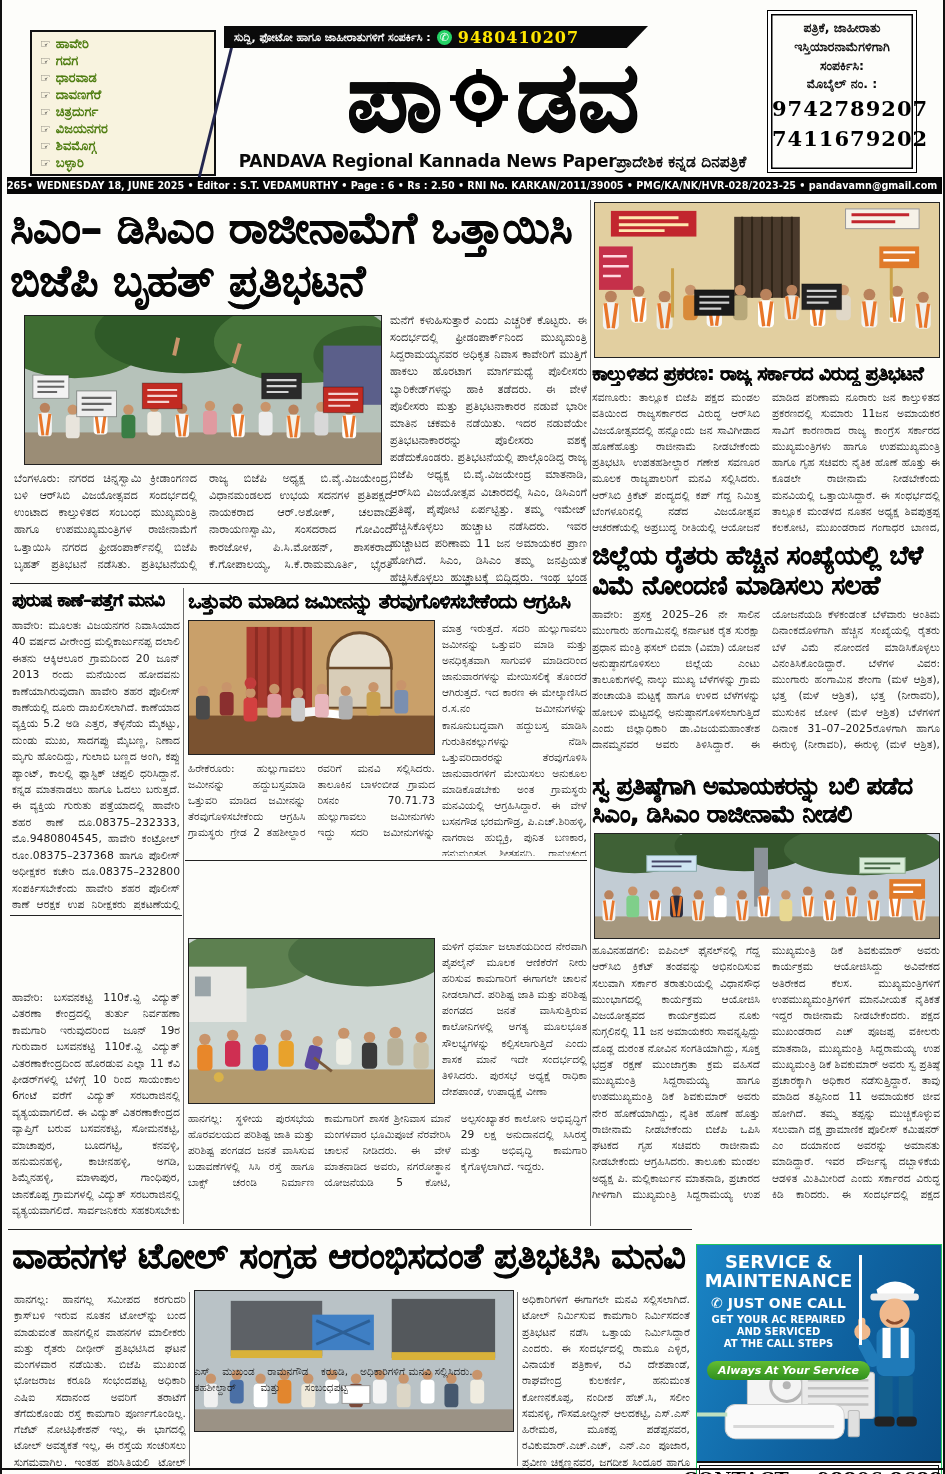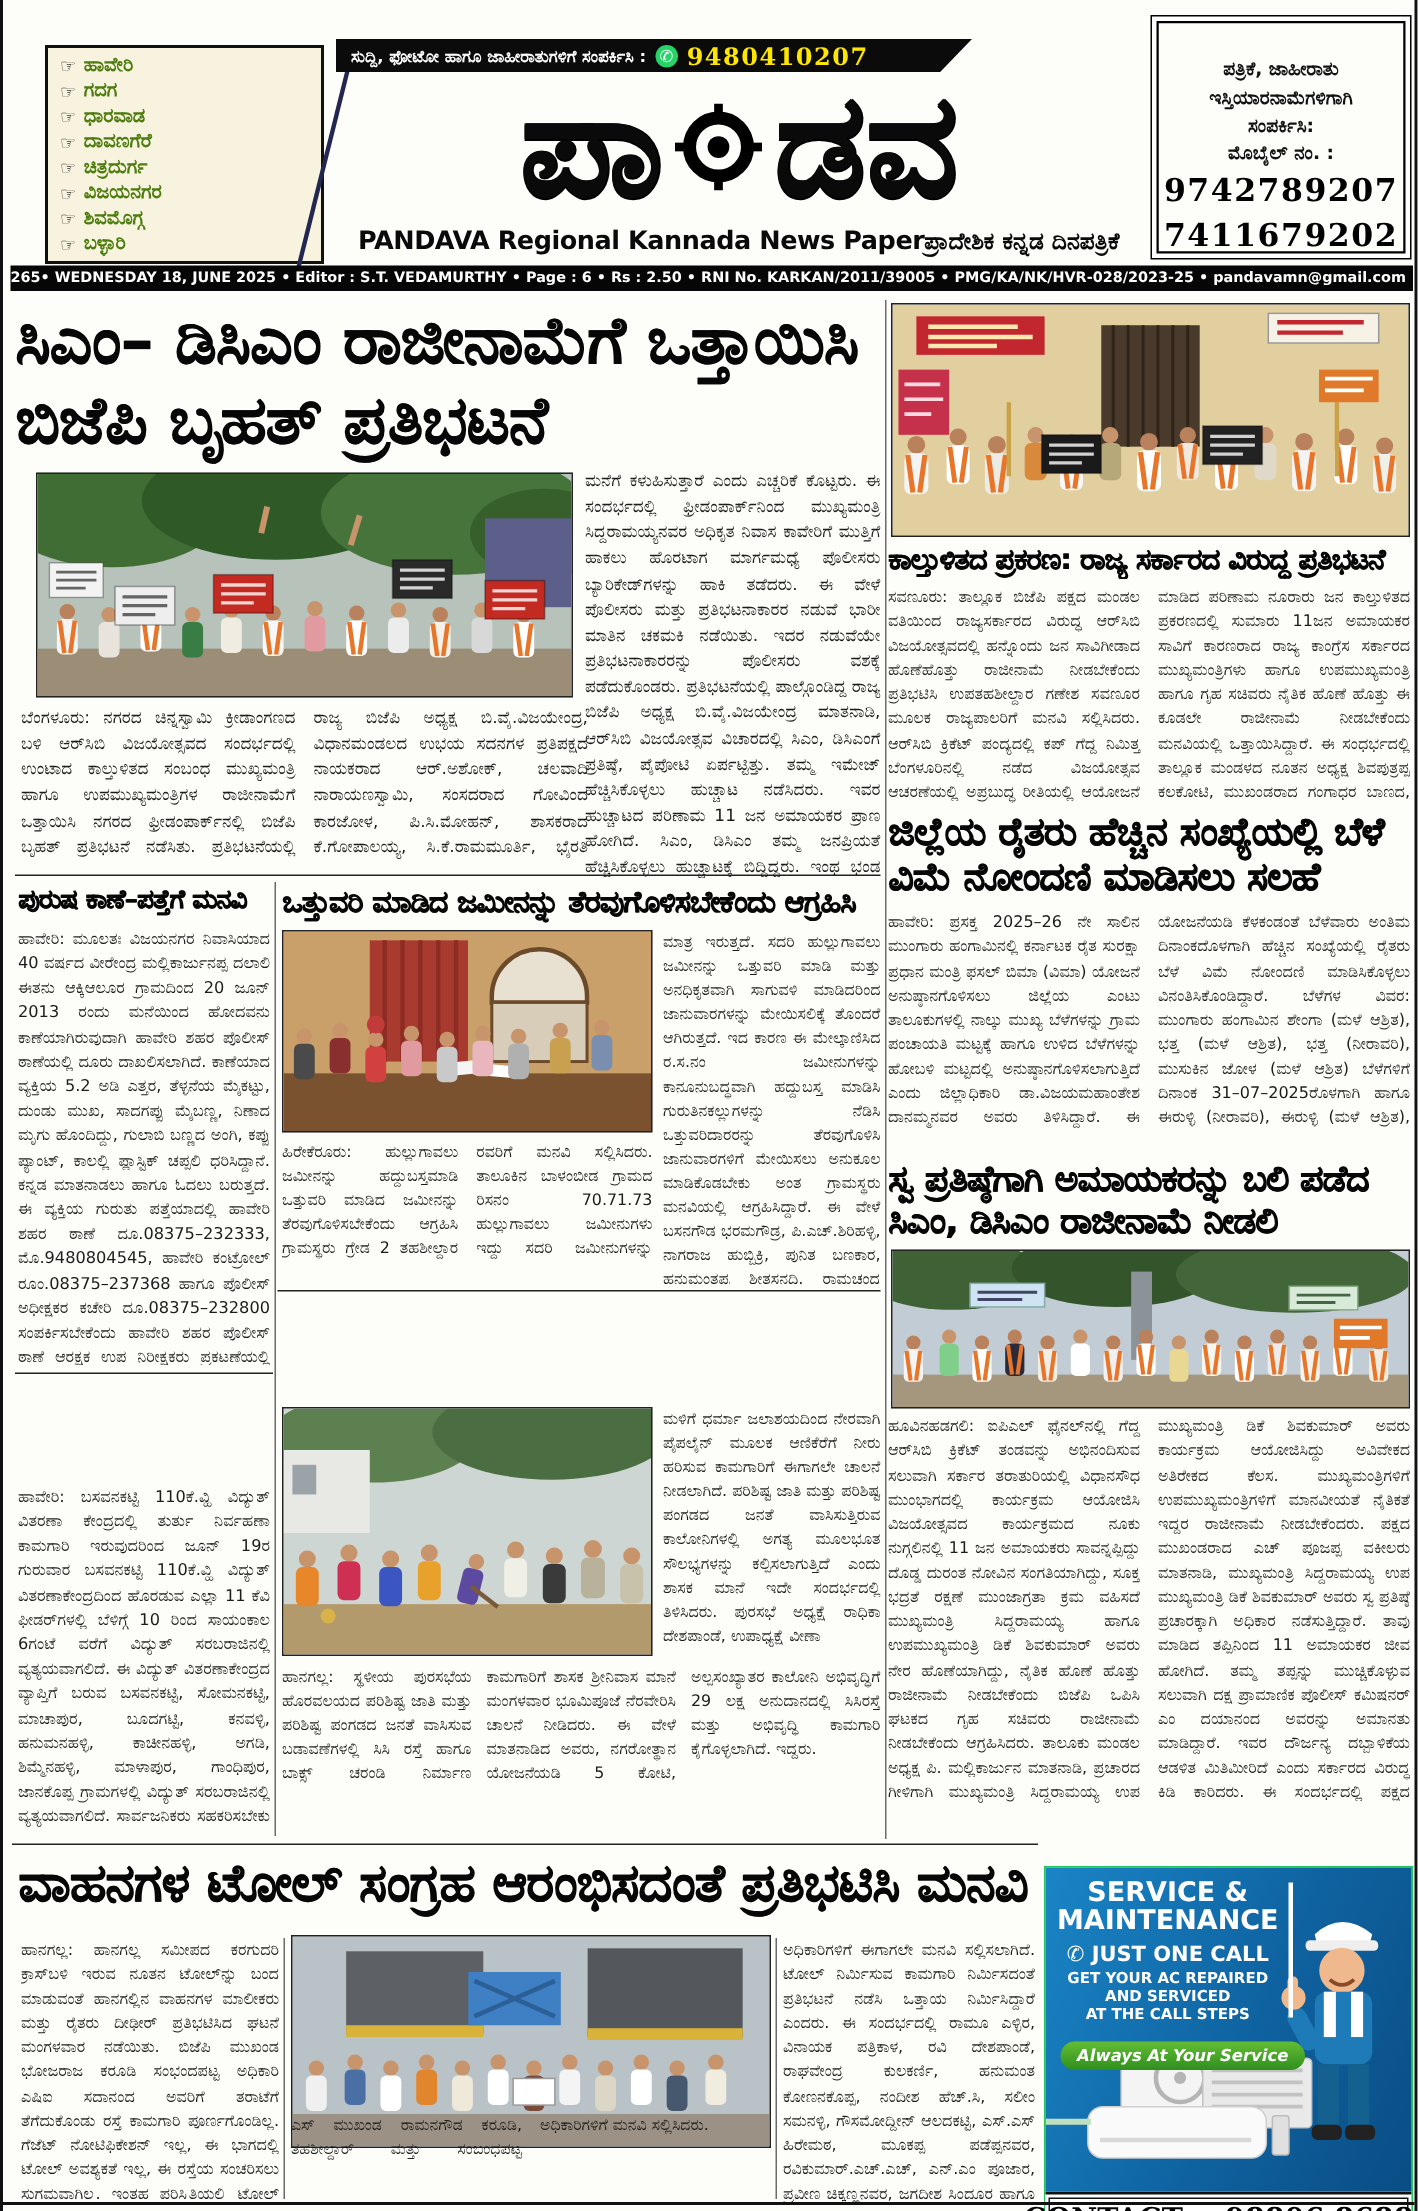--- a/index.html
+++ b/index.html
@@ -40,9 +40,9 @@
           align-items:baseline}
   .subrow .en{font-size:17px;font-weight:bold;color:#0a0a0a;letter-spacing:-.3px}
   .subrow .kn{font-size:15.5px;font-weight:bold;color:#0a0a0a}
-  .advbox{left:765px;top:10px;width:174px;height:163px;border:1.5px solid #000;
+  .advbox{left:765px;top:10px;width:150px;height:163px;border:1.5px solid #000;
           box-shadow:inset 0 0 0 3px #fff,inset 0 0 0 4.5px #000;
-          padding:26px 4px 0;text-align:center}
+          padding:8px 4px 0;text-align:center}
   .advbox .l{font-size:12.5px;font-weight:bold;color:#111;line-height:1.5}
   .advbox .n{font-size:21px;font-weight:bold;color:#000;letter-spacing:1px;line-height:1.45;
              font-family:"DejaVu Serif","Liberation Serif",serif}

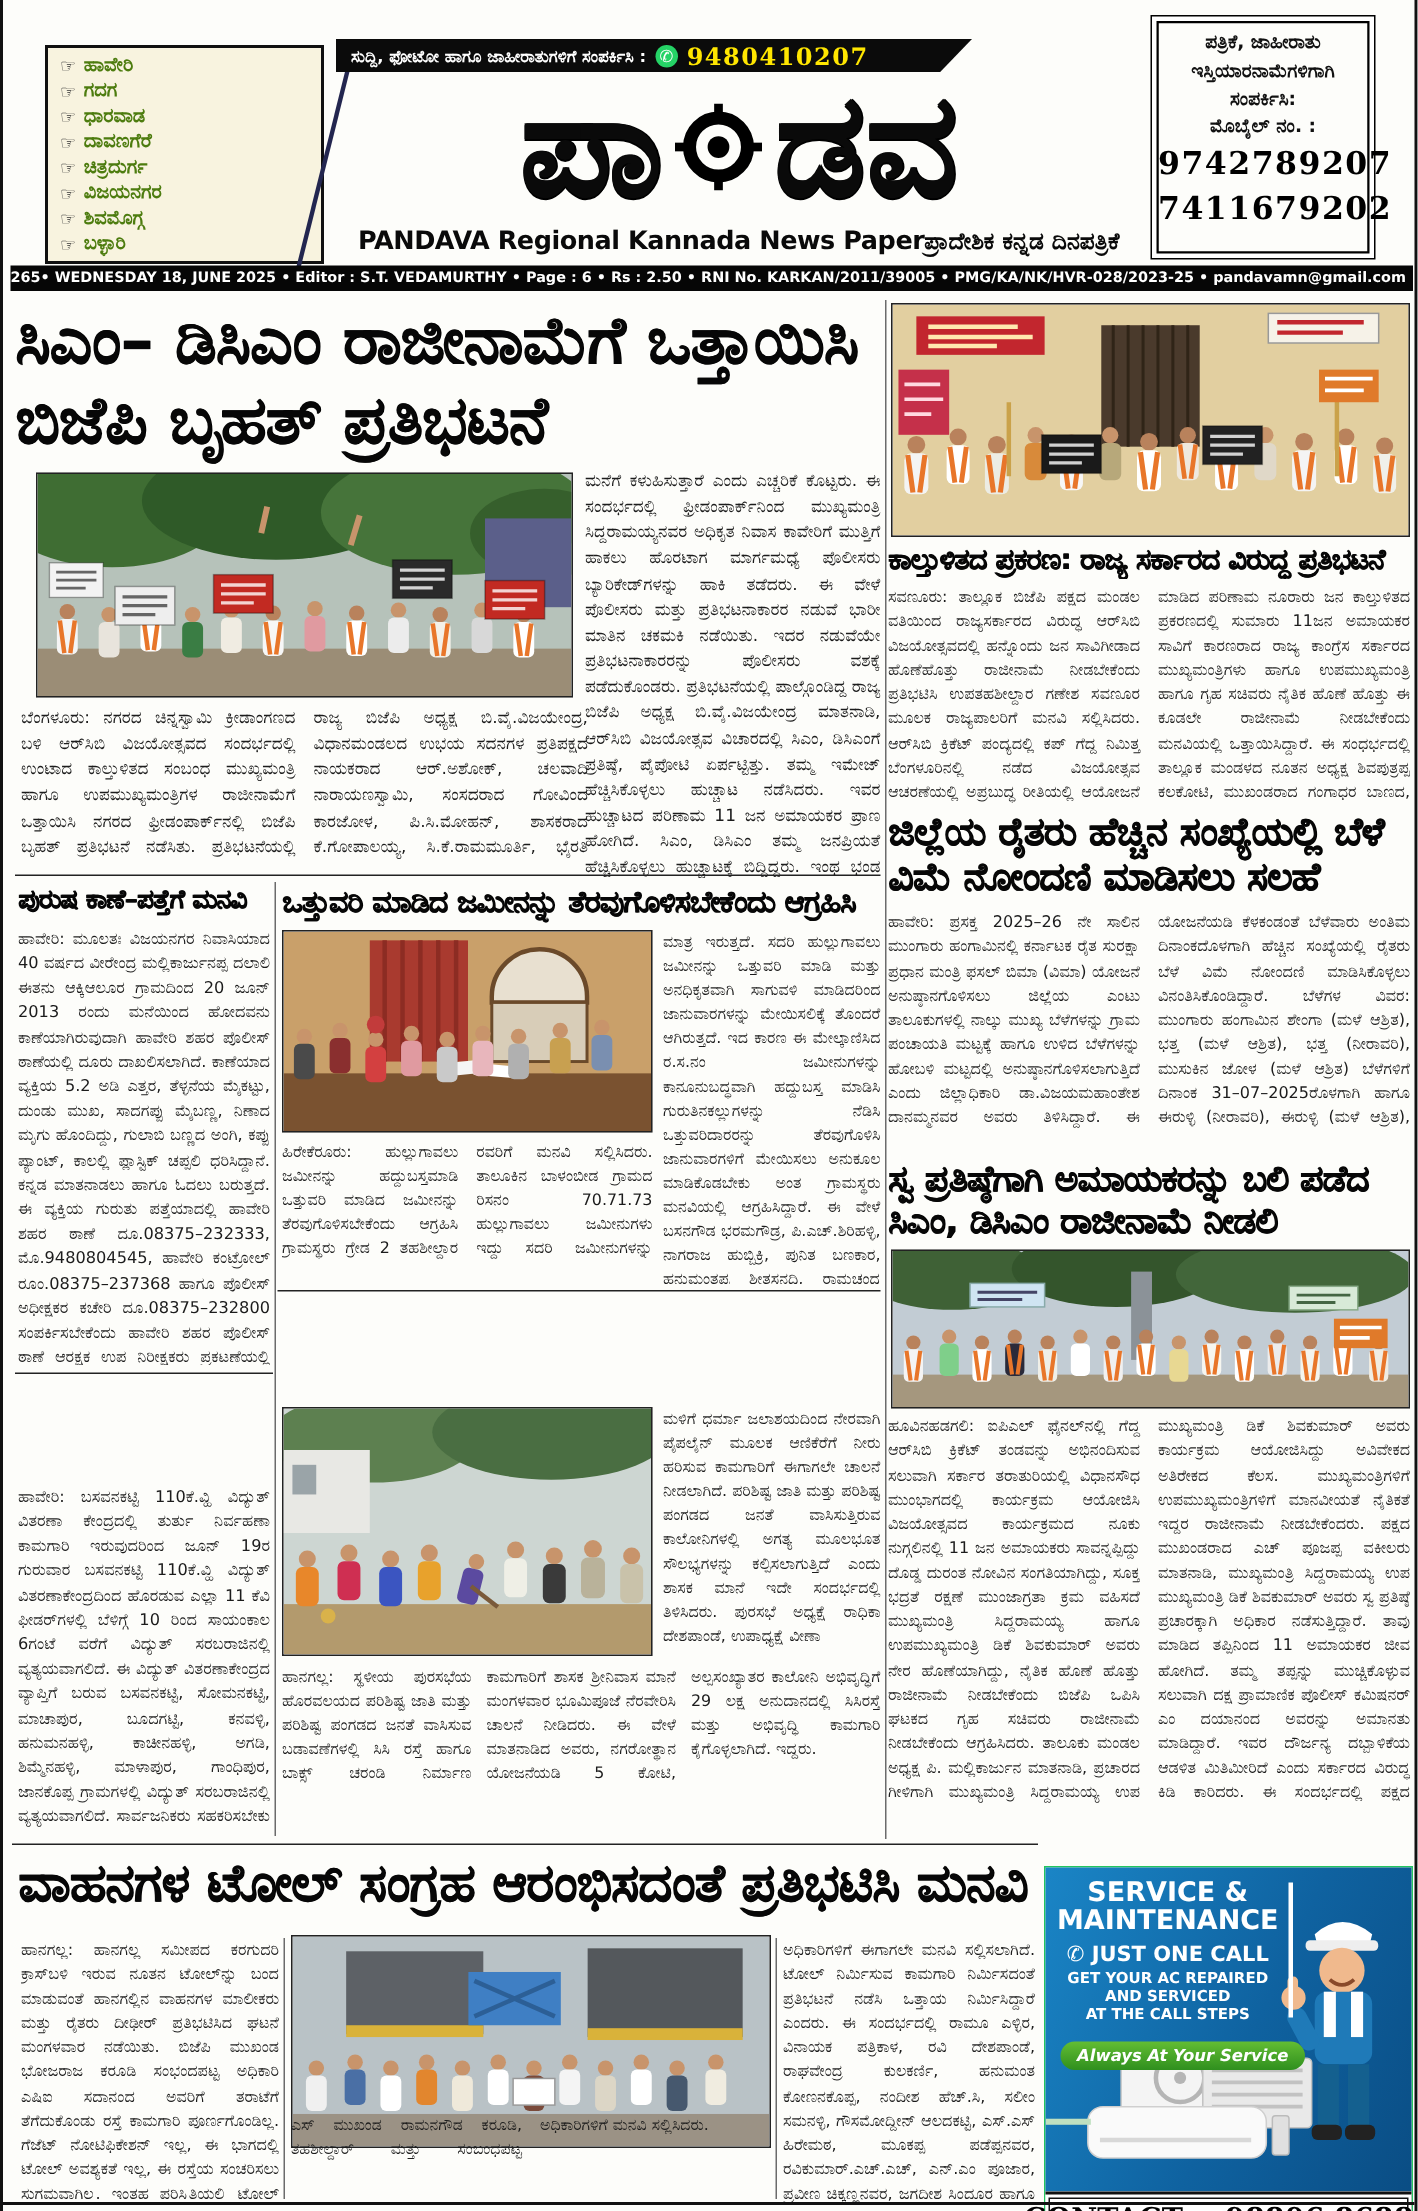--- a/index.html
+++ b/index.html
@@ -380,7 +380,7 @@
     </svg>
   </div>
 
-  <div class="abs bt c2" style="left:192px;top:1410px;width:320px;height:32px;font-size:10.5px">ಎಸ್ ಮುಖಂಡ ರಾಮನಗೌಡ ಕರೂಡಿ, ತಹಶೀಲ್ದಾರ್ ಮತ್ತು ಸಂಬಂಧಪಟ್ಟ ಅಧಿಕಾರಿಗಳಿಗೆ ಮನವಿ ಸಲ್ಲಿಸಿದರು.</div>
+  <div class="abs bt c2" style="left:192px;top:1364px;width:320px;height:32px;font-size:10.5px">ಎಸ್ ಮುಖಂಡ ರಾಮನಗೌಡ ಕರೂಡಿ, ತಹಶೀಲ್ದಾರ್ ಮತ್ತು ಸಂಬಂಧಪಟ್ಟ ಅಧಿಕಾರಿಗಳಿಗೆ ಮನವಿ ಸಲ್ಲಿಸಿದರು.</div>
 
   <div class="abs vr" style="left:515px;top:1292px;height:174px"></div>
 

